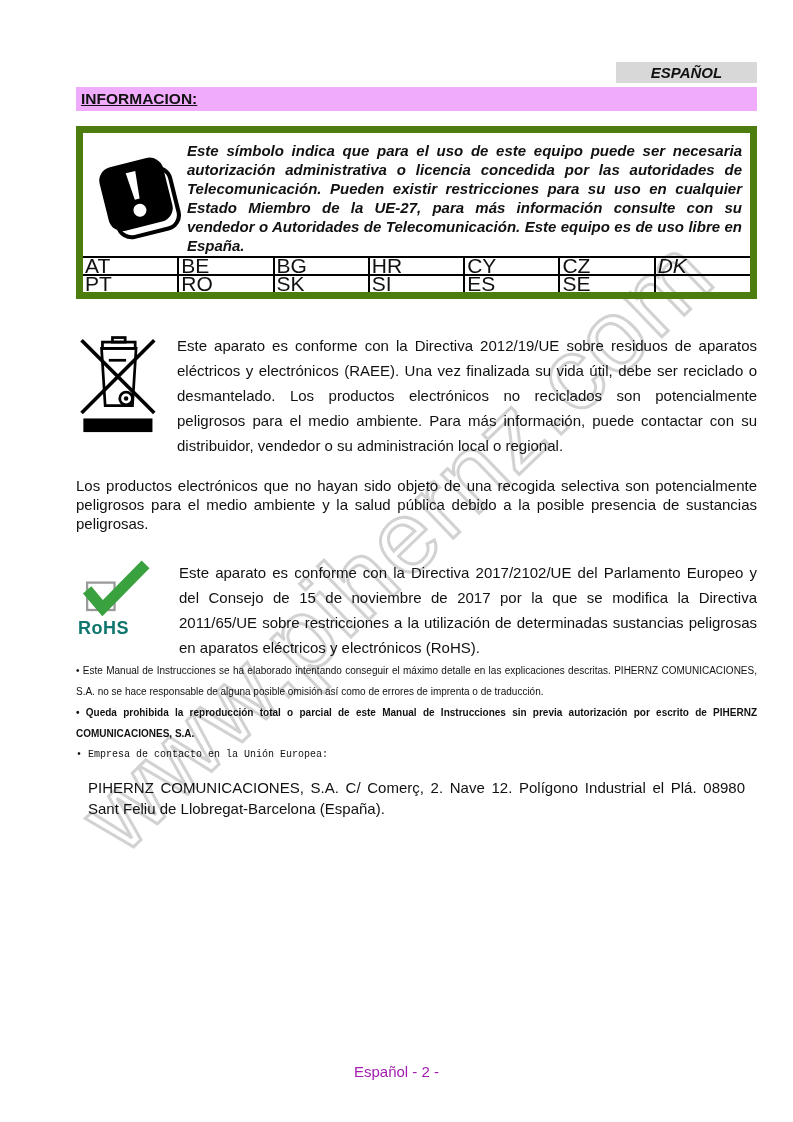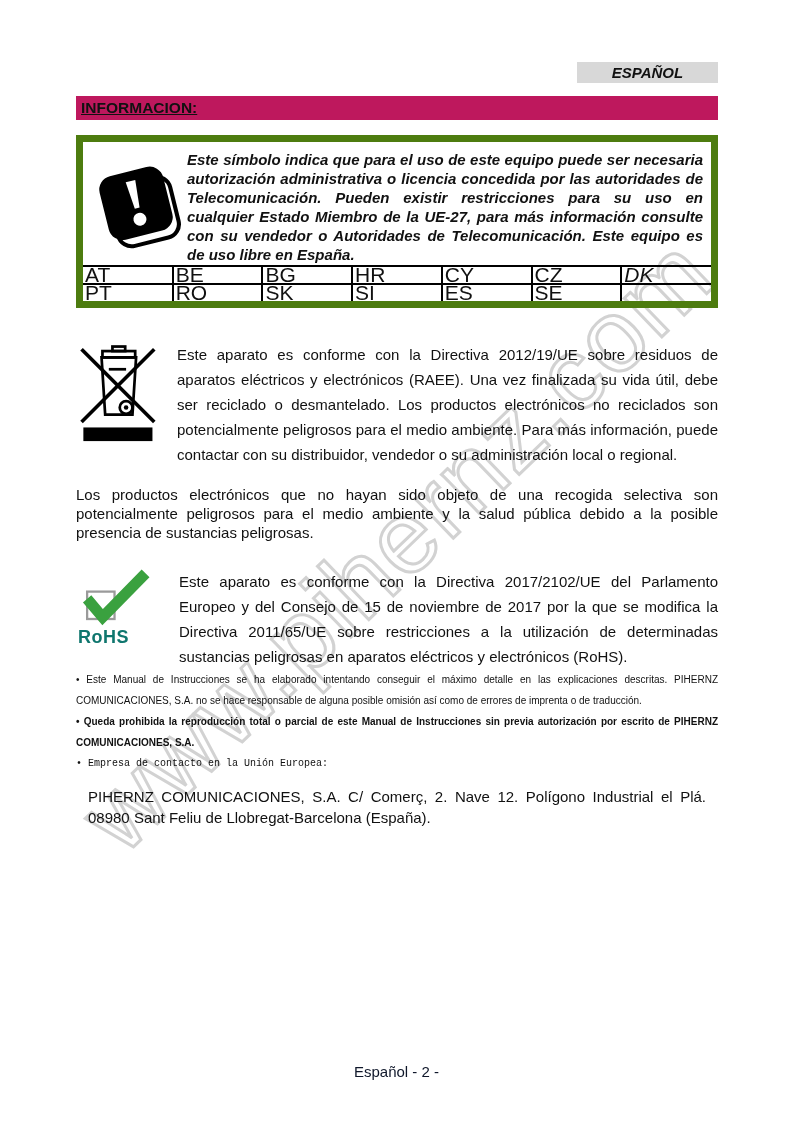--- a/index.html
+++ b/index.html
@@ -15,7 +15,7 @@
     transform:rotate(-44deg);
     pointer-events:none;user-select:none;
   }
-  .page{position:relative;z-index:1;padding:62px 75px 0 76px;}
+  .page{position:relative;z-index:1;padding:62px 36px 0 76px;}
   .lang-badge{
     width:141px;height:21px;margin-left:auto;background:#d8d8d8;
     text-align:center;font-weight:bold;font-style:italic;font-size:15px;line-height:21px;

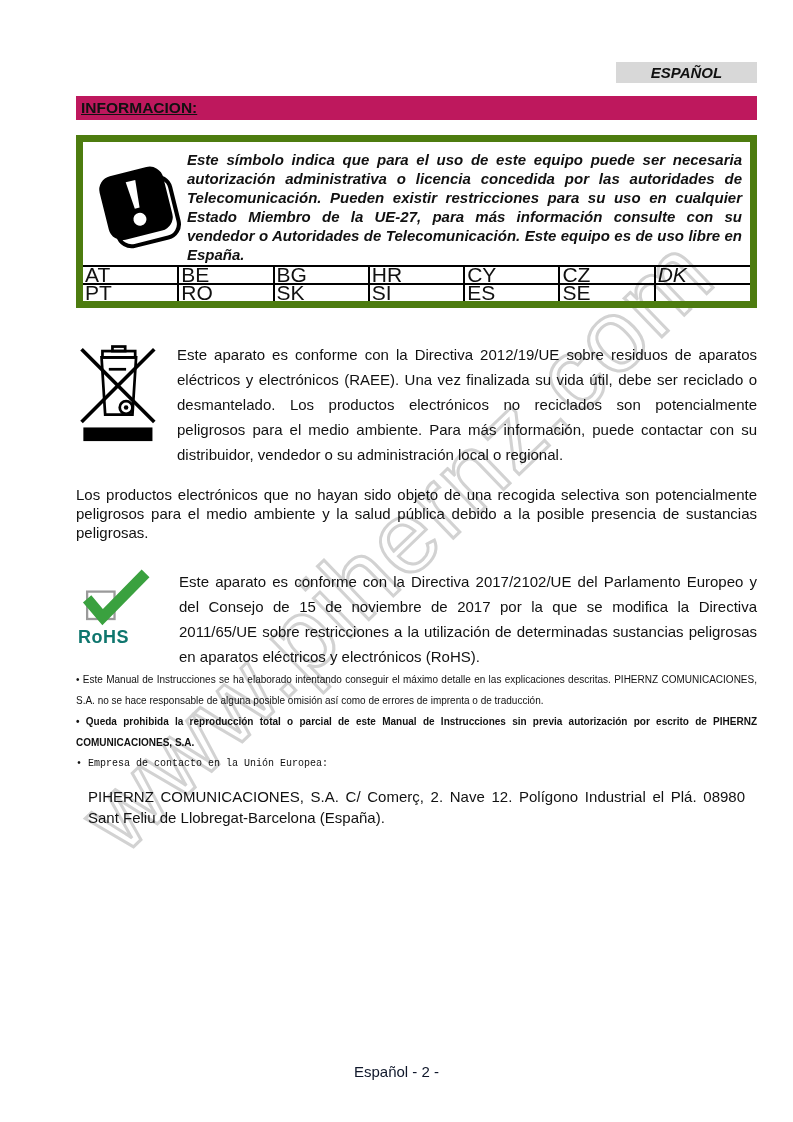--- a/index.html
+++ b/index.html
@@ -21,7 +21,7 @@
     text-align:center;font-weight:bold;font-style:italic;font-size:15px;line-height:21px;
   }
   .section-bar{
-    margin-top:13px;background:#be185d;padding:3px 5px;font-size:15.5px;font-weight:bold;
+    margin-top:4px;background:#f0abfc;padding:3px 5px;font-size:15.5px;font-weight:bold;
   }
   .section-bar span{text-decoration:underline;}
   .alert-box{margin-top:15px;border:7px solid #4d7c0f;}

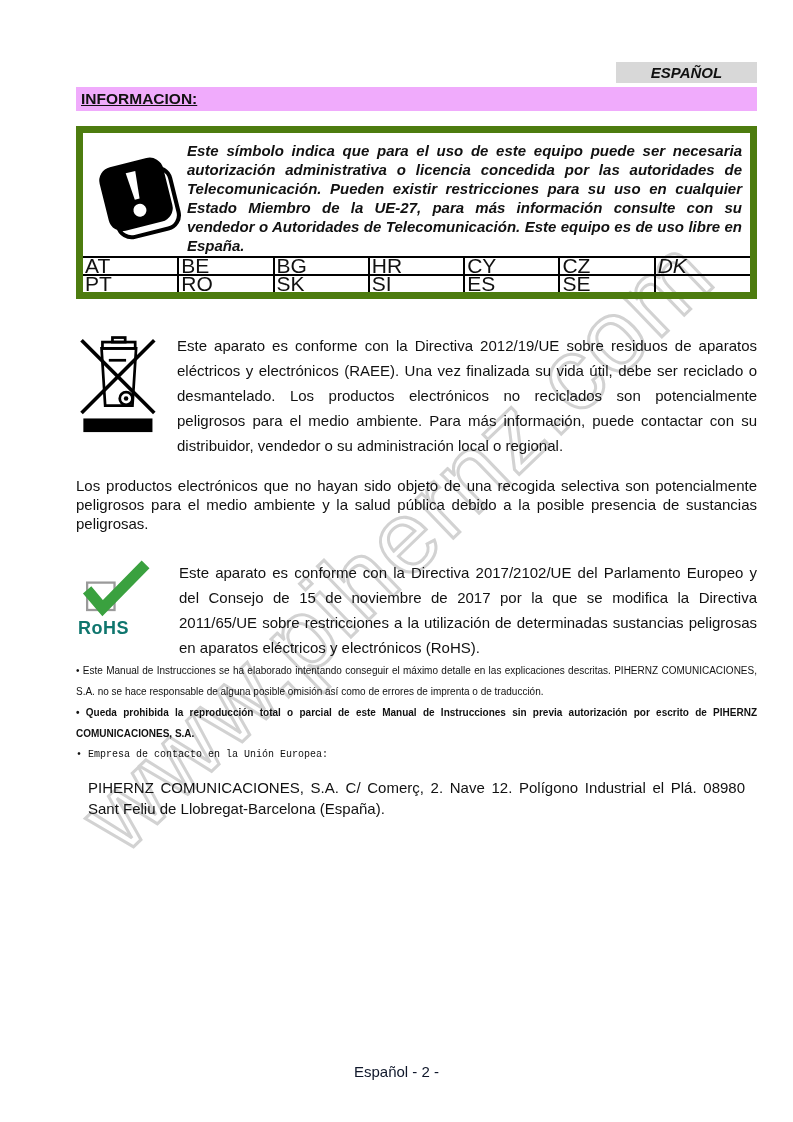--- a/index.html
+++ b/index.html
@@ -51,7 +51,7 @@
   .contact-line{margin:12px;font-size:15px;line-height:21px;text-align:justify;}
   .footer{
     position:absolute;left:0;right:0;bottom:42px;z-index:1;
-    text-align:center;font-size:15px;color:#0f172a;
+    text-align:center;font-size:15px;color:#a21caf;
   }
 </style>
 </head>

